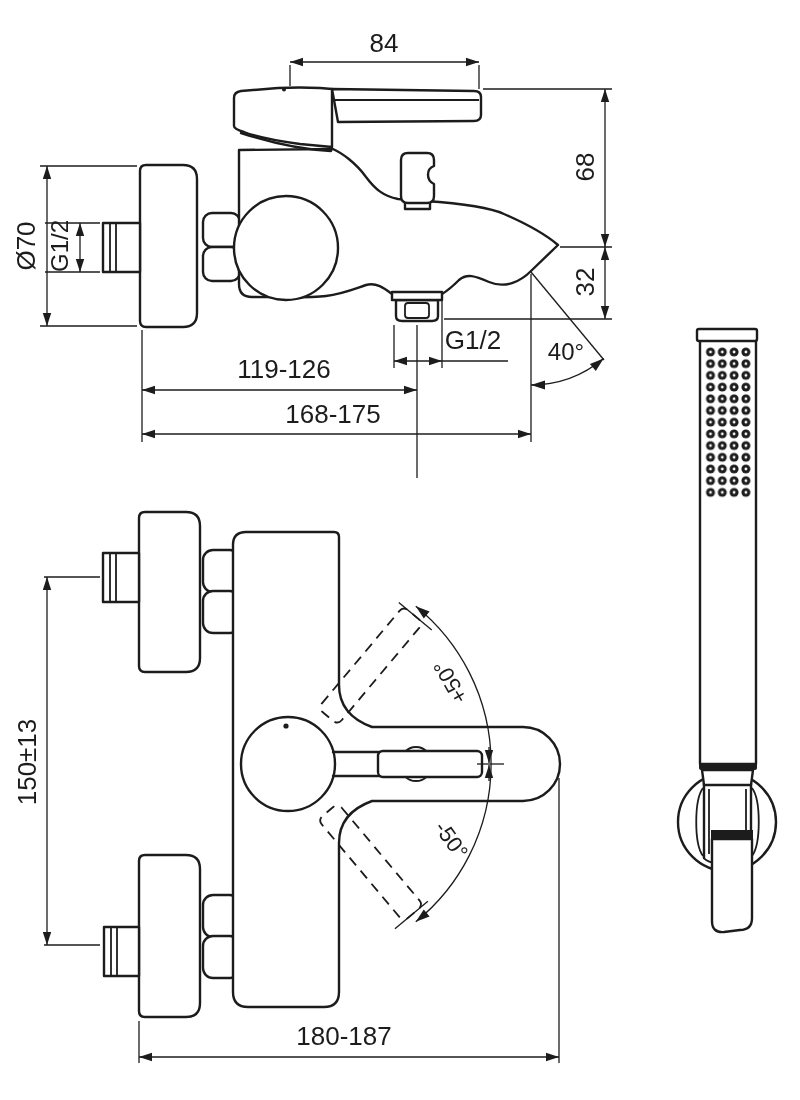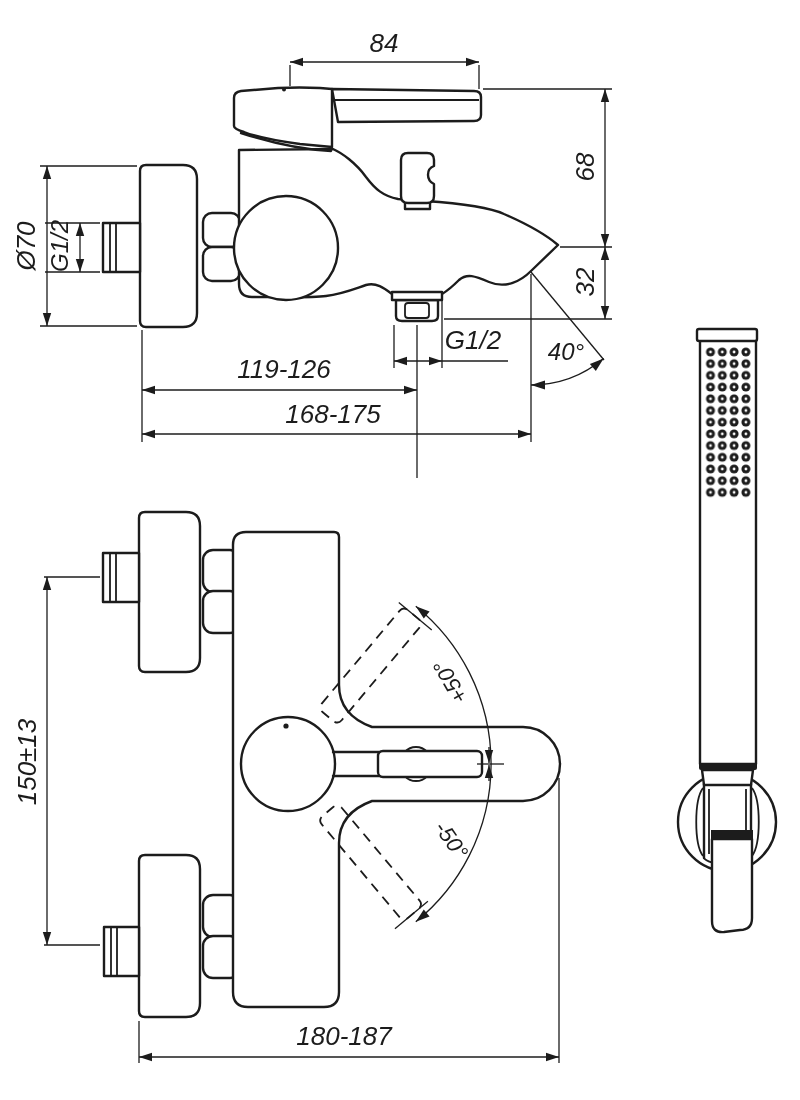--- a/index.html
+++ b/index.html
@@ -4,7 +4,7 @@
 <style>
   :root { --line:#1c1c1c; --bg:#ffffff; }
   html,body { margin:0; padding:0; background:var(--bg); }
-  .stage { width:688px; height:1100px; position:relative; background:var(--bg);font-style:italic; }
+  .stage { width:688px; height:1100px; position:relative; background:var(--bg); }
   svg { display:block; color:var(--line); }
   .o  { fill:#fff; stroke:currentColor; stroke-width:2.4; stroke-linejoin:round; }
   .ol { fill:none; stroke:currentColor; stroke-width:2.4; stroke-linejoin:round; stroke-linecap:round; }

